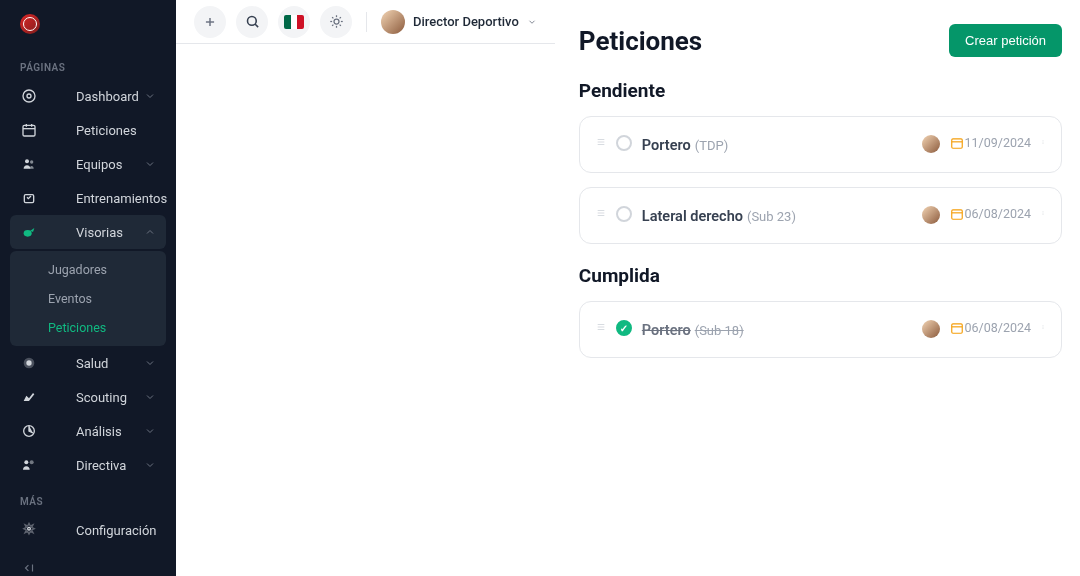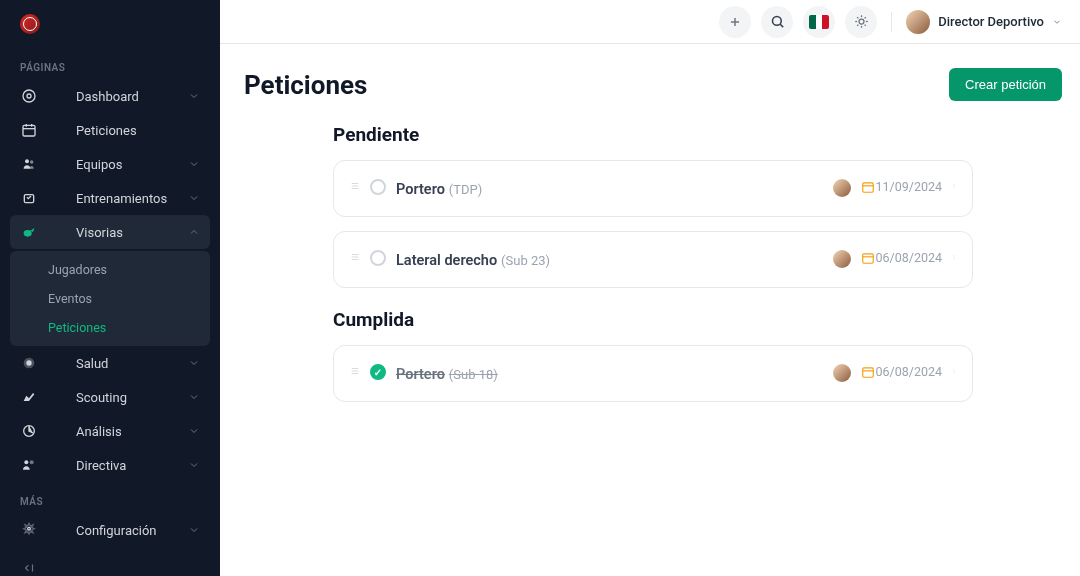--- a/index.html
+++ b/index.html
@@ -24,7 +24,7 @@
     .collapse-btn { margin-top: auto; padding: 14px 20px; color: #6b7280; cursor: pointer; display: flex; align-items: center; }
     
     
-    .main { flex: 1; display: flex; flex-direction: column; }
+    .main { flex: 1; display: flex; }
     .topbar { height: 44px; display: flex; align-items: center; justify-content: flex-end; padding: 0 18px; border-bottom: 1px solid #e5e7eb; gap: 10px; }
     .icon-btn { width: 32px; height: 32px; border-radius: 50%; background: #f3f4f6; display: flex; align-items: center; justify-content: center; cursor: pointer; }
     .flag { width: 20px; height: 14px; background: linear-gradient(to right, #006847 33%, #fff 33%, #fff 66%, #ce1126 66%); border-radius: 2px; }

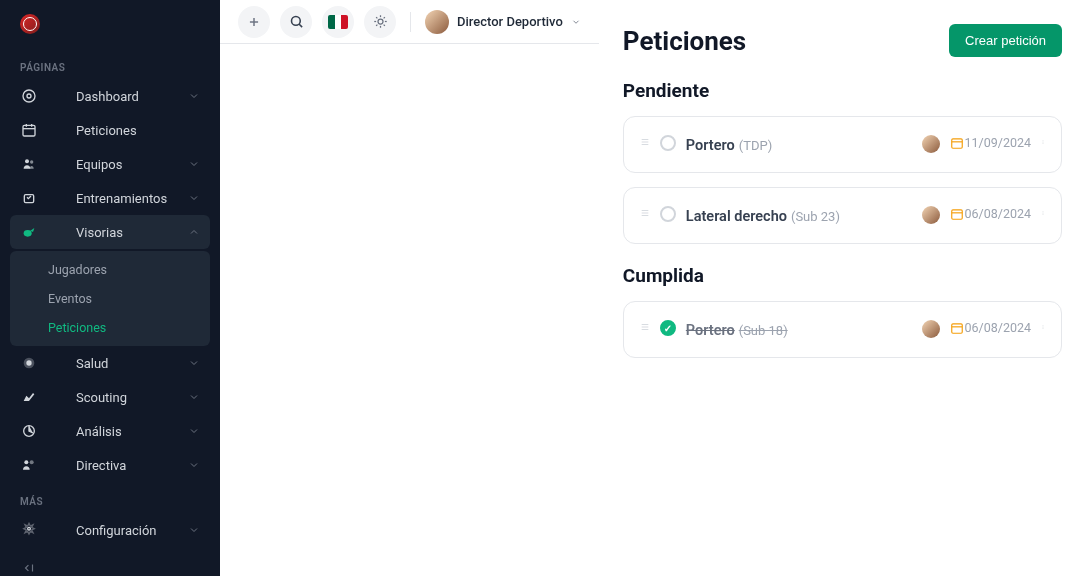--- a/index.html
+++ b/index.html
@@ -7,7 +7,7 @@
     .app { display: flex; height: 576px; }
     
     
-    .sidebar { width: 220px; background: #111827; color: #d1d5db; display: flex; flex-direction: column; }
+    .sidebar { width: 176px; background: #111827; color: #d1d5db; display: flex; flex-direction: column; }
     .logo-area { padding: 14px 20px; }
     .logo { width: 20px; height: 20px; background: linear-gradient(135deg, #dc2626, #7f1d1d); border-radius: 50%; position: relative; }
     .logo::after { content: ''; position: absolute; inset: 3px; border: 1px solid #fff; border-radius: 50%; }

